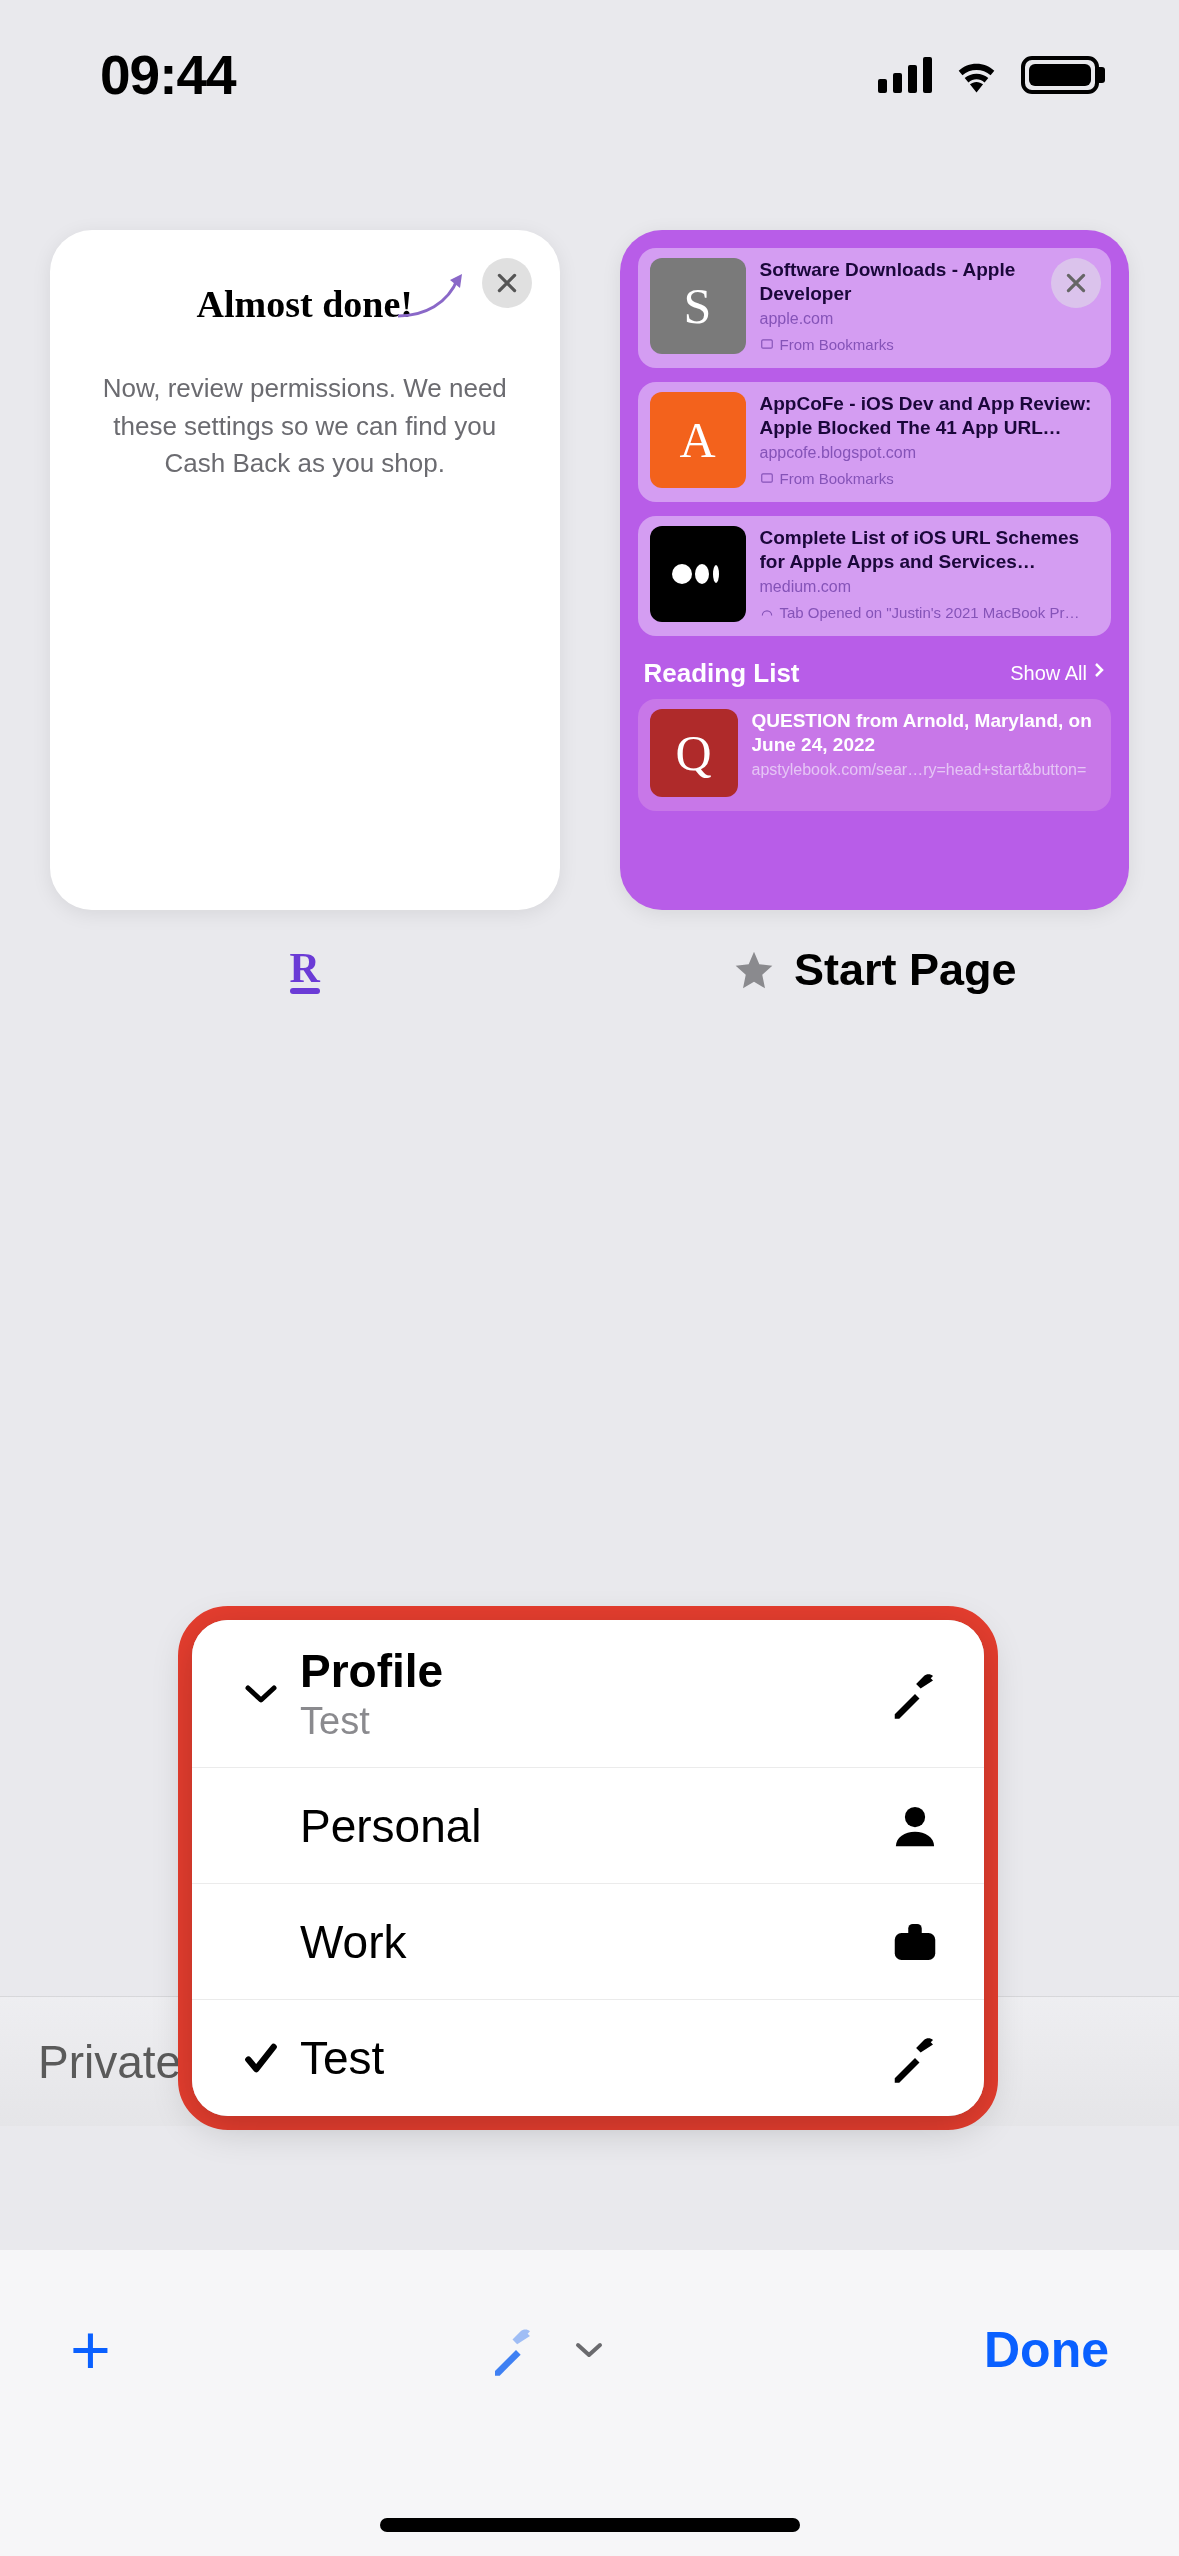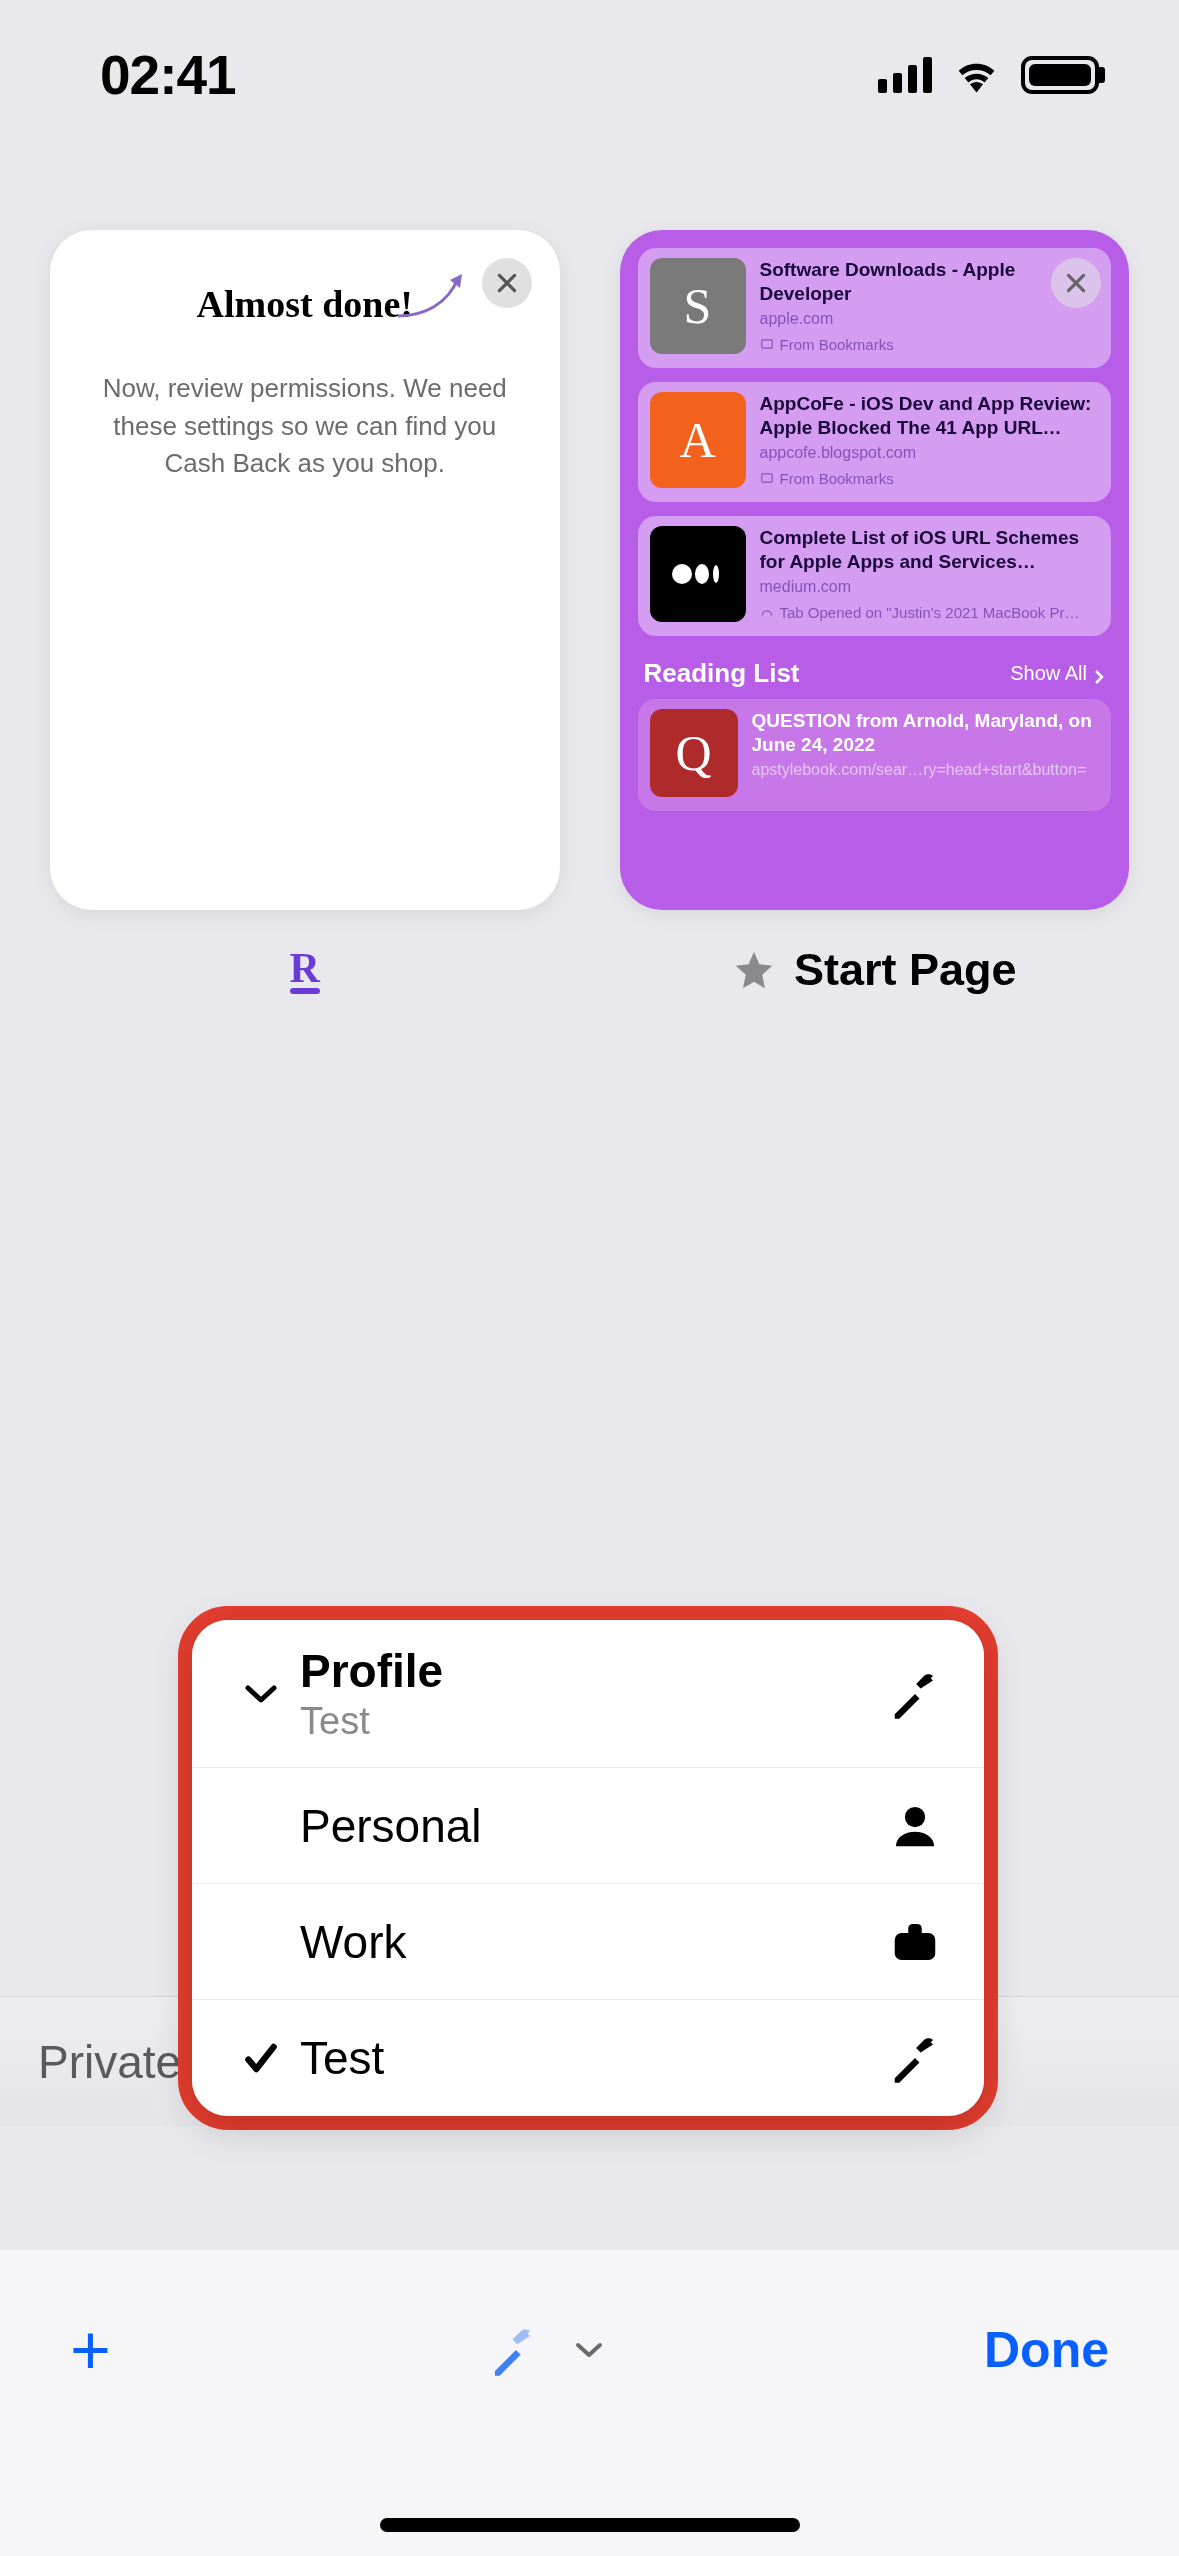--- a/index.html
+++ b/index.html
@@ -87,7 +87,7 @@
 <body>
 
 <div class="statusbar">
-  <div class="sb-time">02:41</div>
+  <div class="sb-time">09:44</div>
   <div class="sb-icons">
     <div class="sb-bars">
       <div class="sb-bar" style="height:14px"></div>

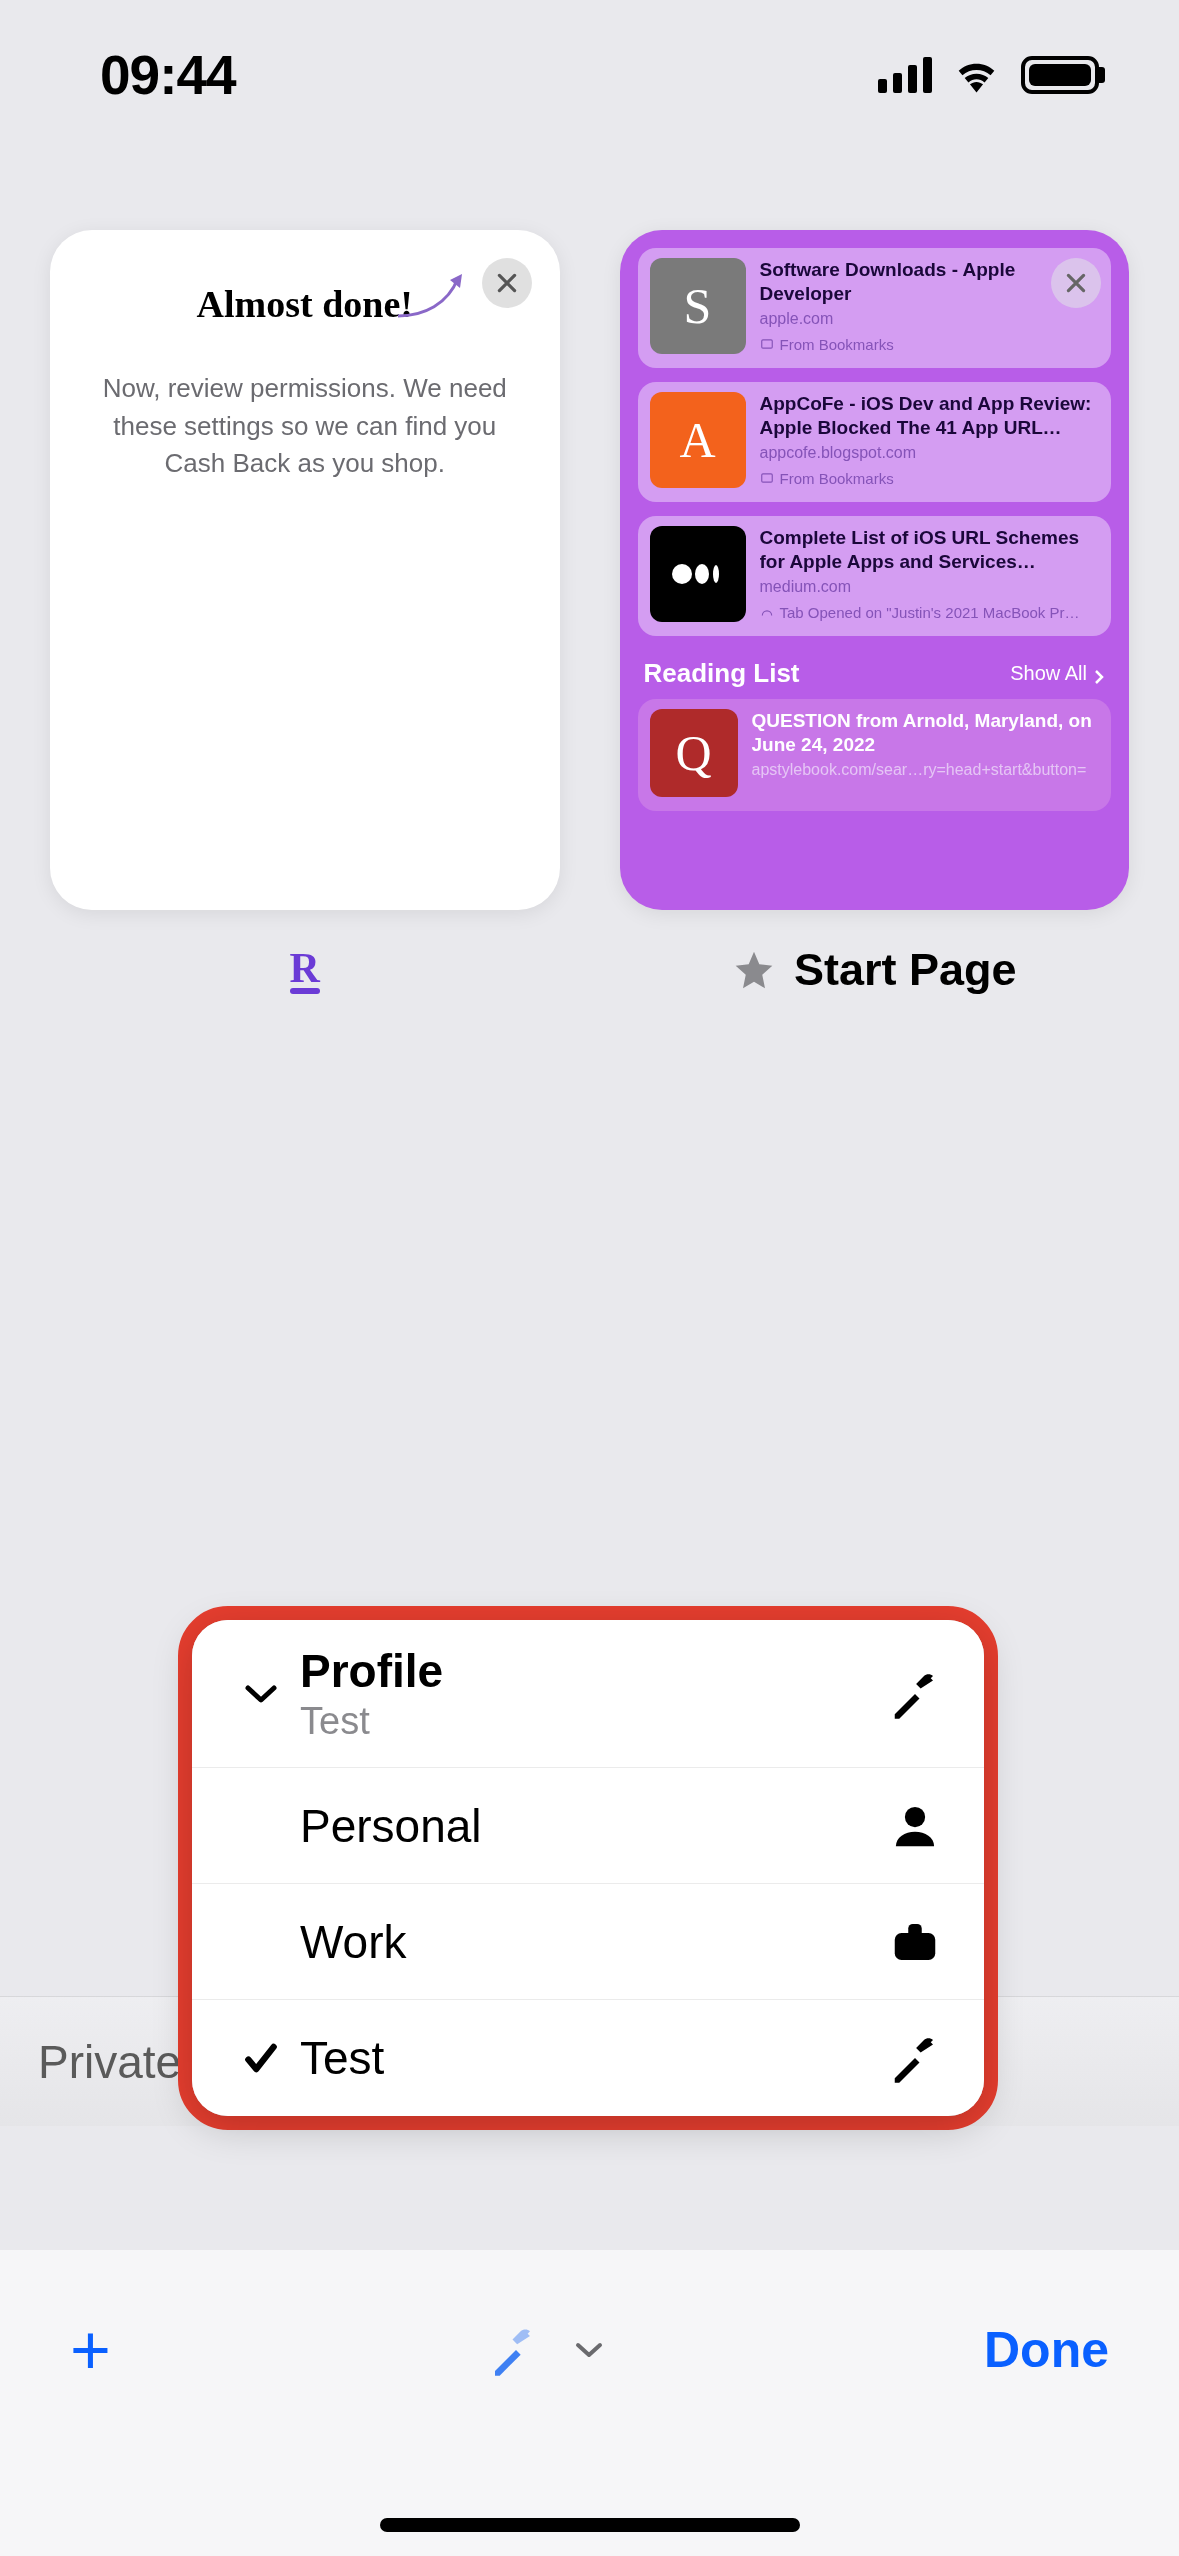--- a/index.html
+++ b/index.html
@@ -48,7 +48,7 @@
 .sp-meta{font-size:15px;color:#8553b8;margin-top:8px;display:flex;align-items:center;gap:6px;}
 .sp-rl-header{display:flex;justify-content:space-between;align-items:center;padding:8px 6px 10px;}
 .sp-rl-title{font-size:26px;font-weight:700;color:#fff;}
-.sp-rl-showall{font-size:20px;color:#fff;display:flex;align-items:flex-end;gap:6px;}
+.sp-rl-showall{font-size:20px;color:#fff;display:flex;align-items:flex-start;gap:6px;}
 .medium-dots{width:56px;height:28px;}
 
 

